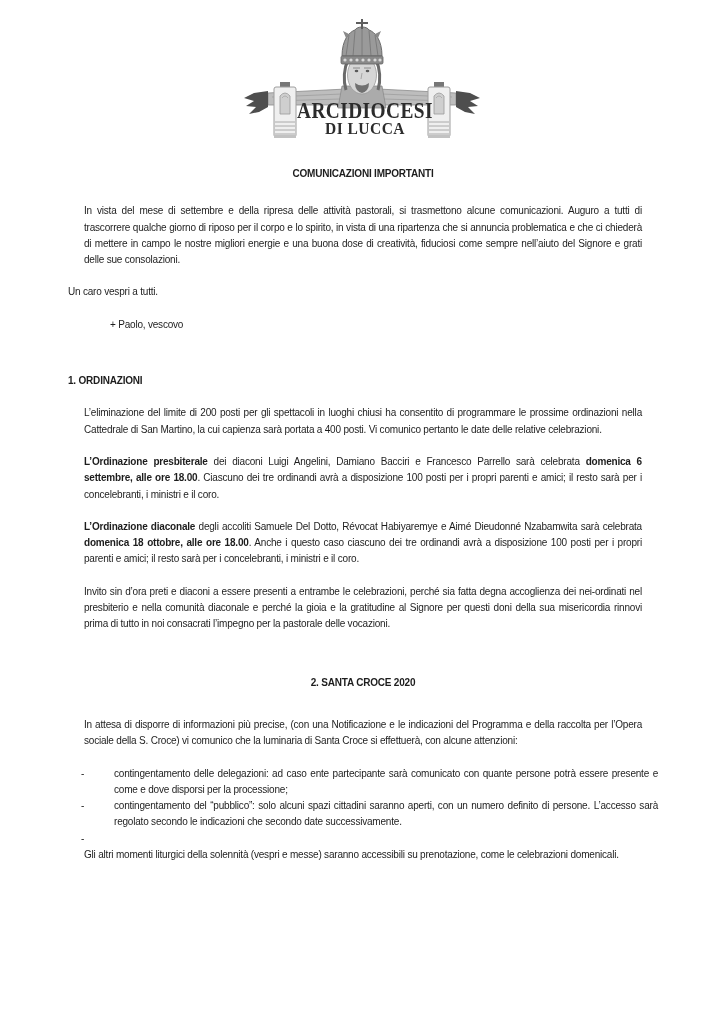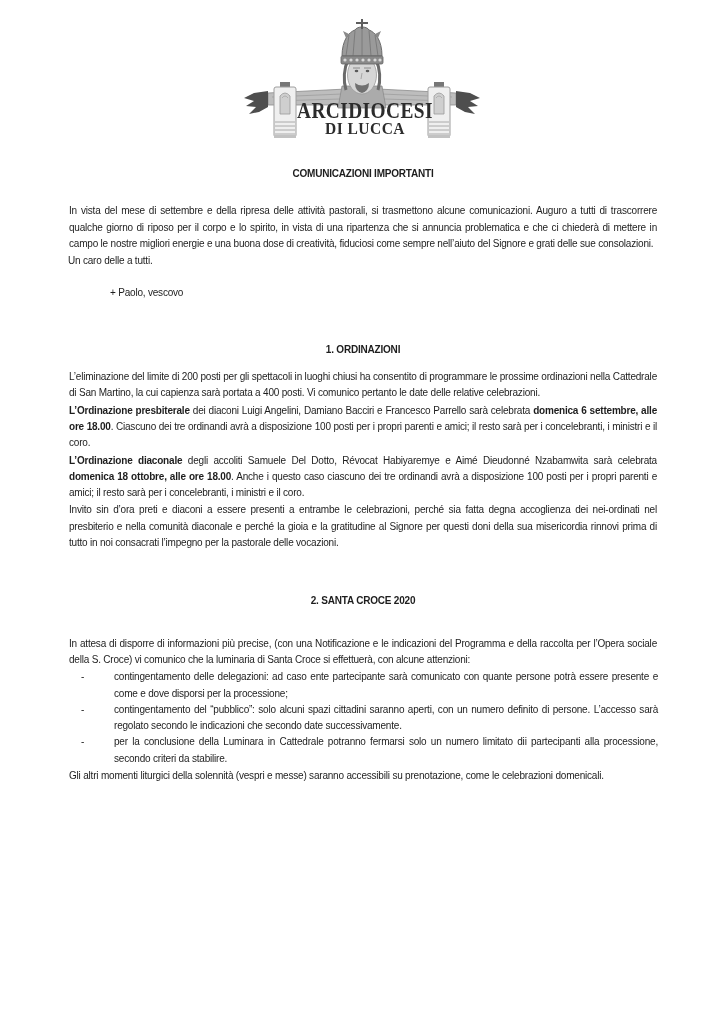--- a/index.html
+++ b/index.html
@@ -34,7 +34,7 @@
     text-align:center;font-weight:bold;margin:42px 0 26px 0;
   }
   .doc-paragraph{
-    text-align:justify;margin:1px;
+    text-align:justify;margin:16px;
   }
   .doc-plain{margin:0;}
   .doc-signature{

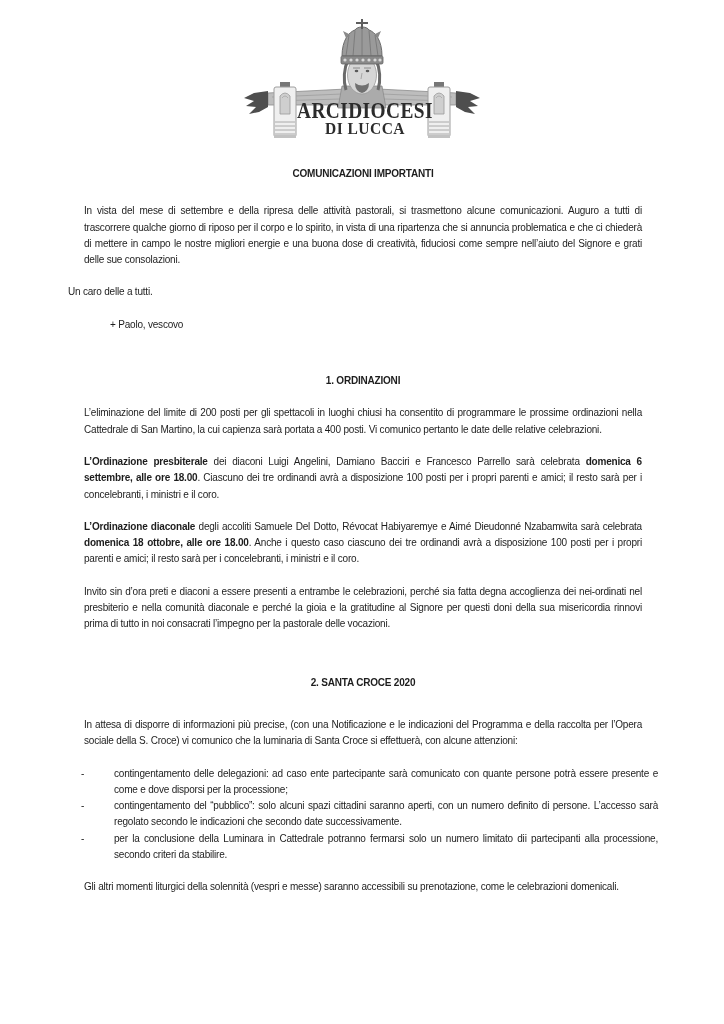--- a/index.html
+++ b/index.html
@@ -129,7 +129,7 @@
     <div class="doc-title">COMUNICAZIONI IMPORTANTI</div>
     <div id="doc-blocks">
         <div class="doc-paragraph"><span>In vista del mese di settembre e della ripresa delle attività pastorali, si trasmettono alcune comunicazioni. Auguro a tutti di trascorrere qualche giorno di riposo per il corpo e lo spirito, in vista di una ripartenza che si annuncia problematica e che ci chiederà di mettere in campo le nostre migliori energie e una buona dose di creatività, fiduciosi come sempre nell’aiuto del Signore e grati delle sue consolazioni.</span></div>
-        <div class="doc-plain"><span>Un caro delle a tutti.</span></div>
+        <div class="doc-plain"><span>Un caro vespri a tutti.</span></div>
         <div class="doc-signature"><span>+ Paolo, vescovo</span></div>
         <div class="doc-heading"><span style="font-weight: bold;">1. ORDINAZIONI</span></div>
         <div class="doc-paragraph"><span>L’eliminazione del limite di 200 posti per gli spettacoli in luoghi chiusi ha consentito di programmare le prossime ordinazioni nella Cattedrale di San Martino, la cui capienza sarà portata a 400 posti. Vi comunico pertanto le date delle relative celebrazioni.</span></div>

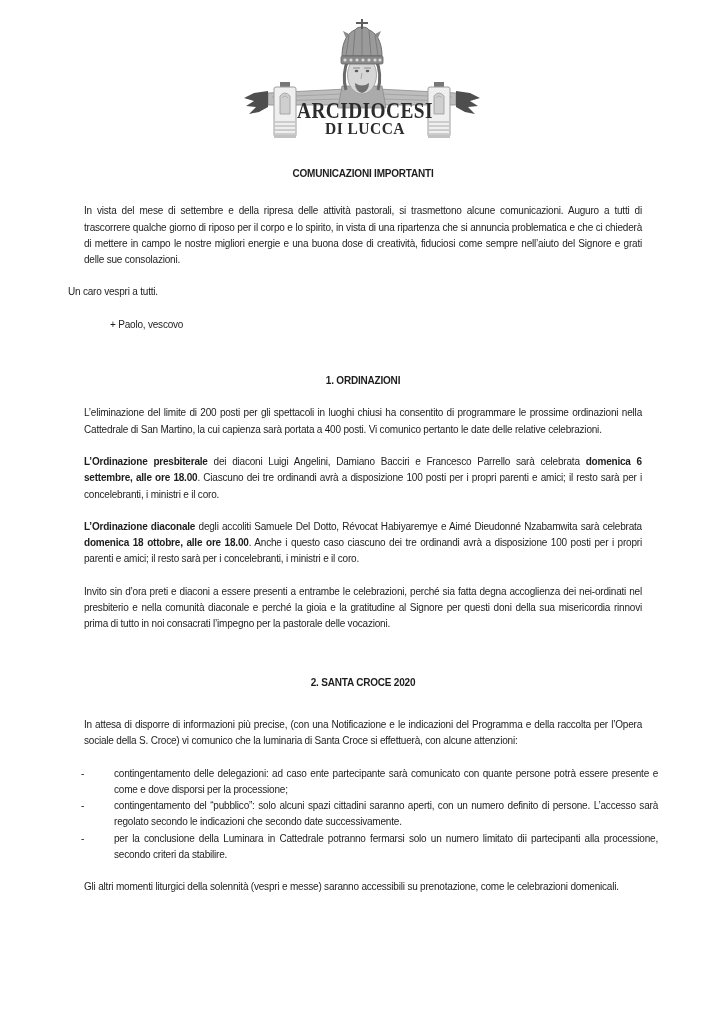--- a/index.html
+++ b/index.html
@@ -28,7 +28,7 @@
     text-align:center;font-weight:bold;margin:0 0 21px 0;
   }
   .doc-heading{
-    text-align:center;font-weight:bold;margin:40px 0 11px 0;
+    text-align:left;font-weight:bold;margin:40px 0 11px 0;
   }
   .doc-heading2{
     text-align:center;font-weight:bold;margin:42px 0 26px 0;

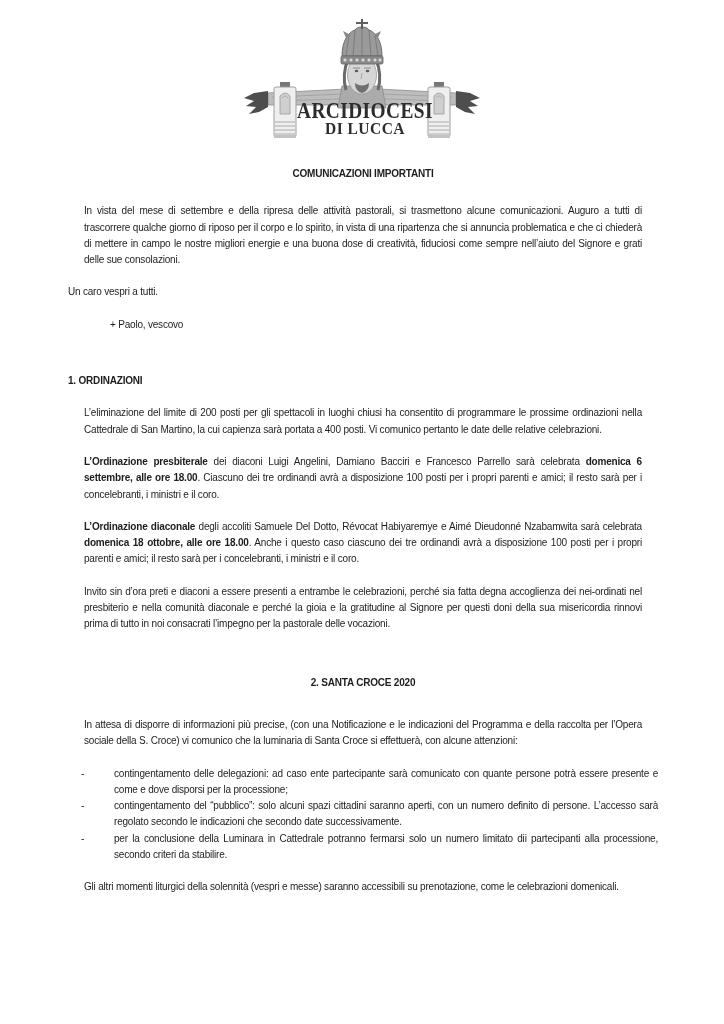--- a/index.html
+++ b/index.html
@@ -140,7 +140,7 @@
         <div class="doc-paragraph"><span>In attesa di disporre di informazioni più precise, (con una Notificazione e le indicazioni del Programma e della raccolta per l’Opera sociale della S. Croce) vi comunico che la luminaria di Santa Croce si effettuerà, con alcune attenzioni:</span></div>
         <div class="doc-bullet"><span class="bullet-marker">-</span><span>contingentamento delle delegazioni: ad caso ente partecipante sarà comunicato con quante persone potrà essere presente e come e dove disporsi per la processione;</span></div>
         <div class="doc-bullet"><span class="bullet-marker">-</span><span>contingentamento del “pubblico”: solo alcuni spazi cittadini saranno aperti, con un numero definito di persone. L’accesso sarà regolato secondo le indicazioni che secondo date successivamente.</span></div>
-        <div class="doc-bullet"><span class="bullet-marker">-</span><span>per la conclusione della Luminara in Cattedrale potranno fermarsi solo un numero limitato dii partecipanti alla processione, secondo  criteri da stabilire.</span></div>
+        <div class="doc-bullet"><span class="bullet-marker">-</span></div>
         <div class="doc-paragraph"><span>Gli altri momenti liturgici della solennità (vespri e messe) saranno accessibili su prenotazione, come le celebrazioni domenicali.</span></div>
       </div>
   </div>

